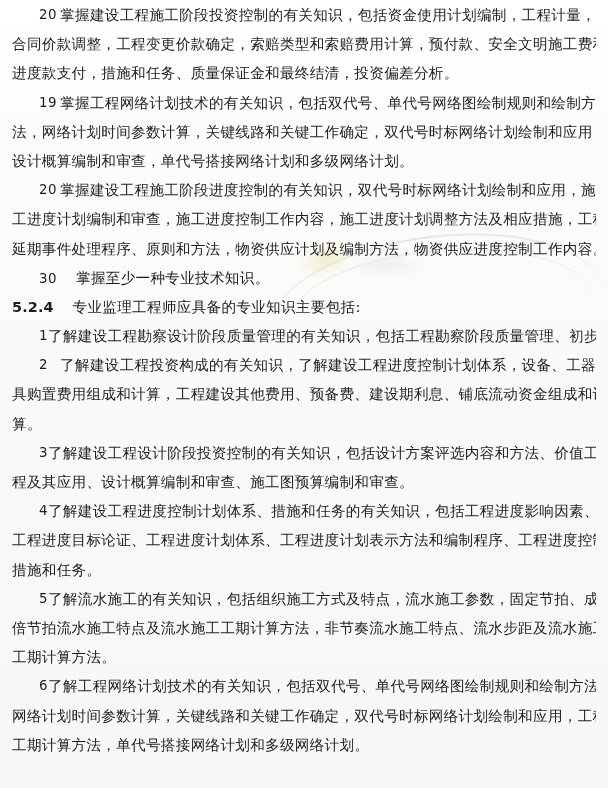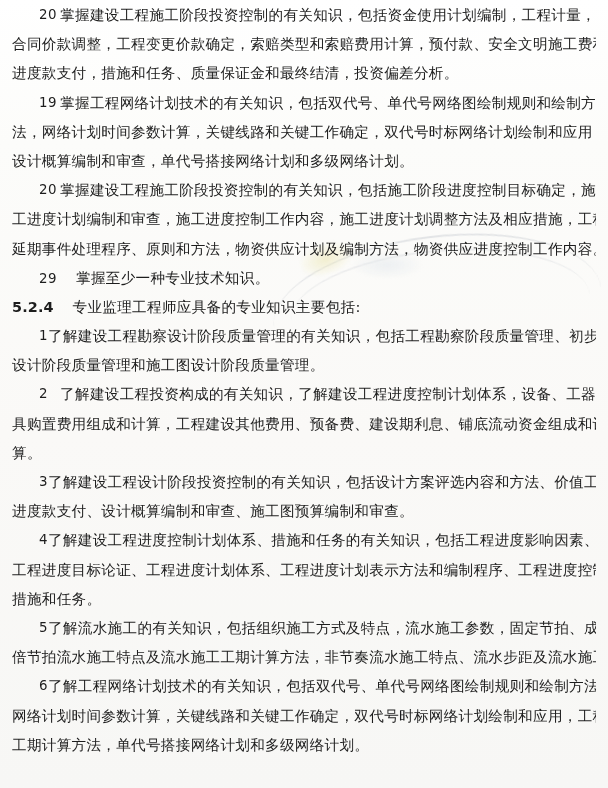--- a/index.html
+++ b/index.html
@@ -142,7 +142,7 @@
 
   <div class="ln justify indent">
     <span class="num">20</span>
-    <span>掌握建设工程施工阶段投资控制的有关知识，包括施工阶段进度控制目标确定，施</span>
+    <span>掌握建设工程施工阶段进度控制的有关知识，双代号时标网络计划绘制和应用，施</span>
   </div>
   <div class="ln justify">
     <span>工进度计划编制和审查，施工进度控制工作内容，施工进度计划调整方法及相应措施，工程</span>

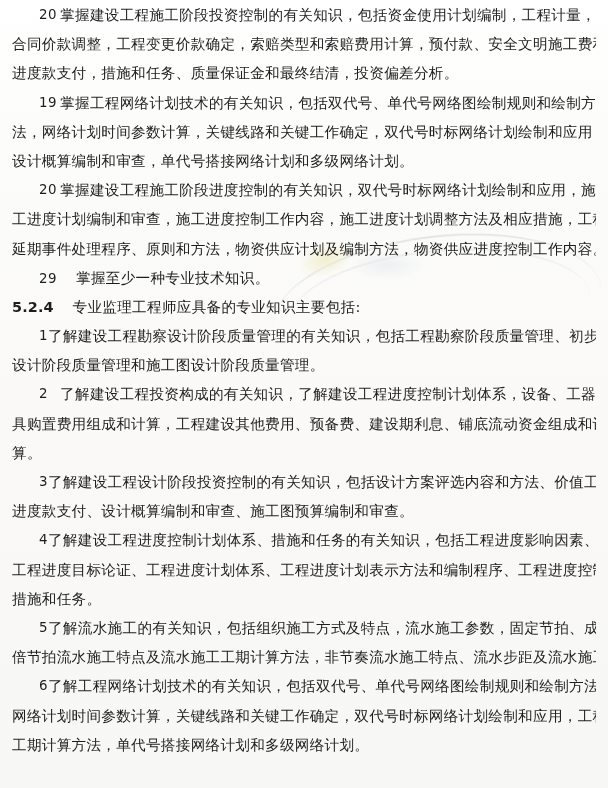--- a/index.html
+++ b/index.html
@@ -152,7 +152,7 @@
   </div>
 
   <div class="ln indent">
-    <span class="num">29</span>
+    <span class="num">30</span>
     <span class="gap-sm"></span>
     <span>掌握至少一种专业技术知识。</span>
   </div>

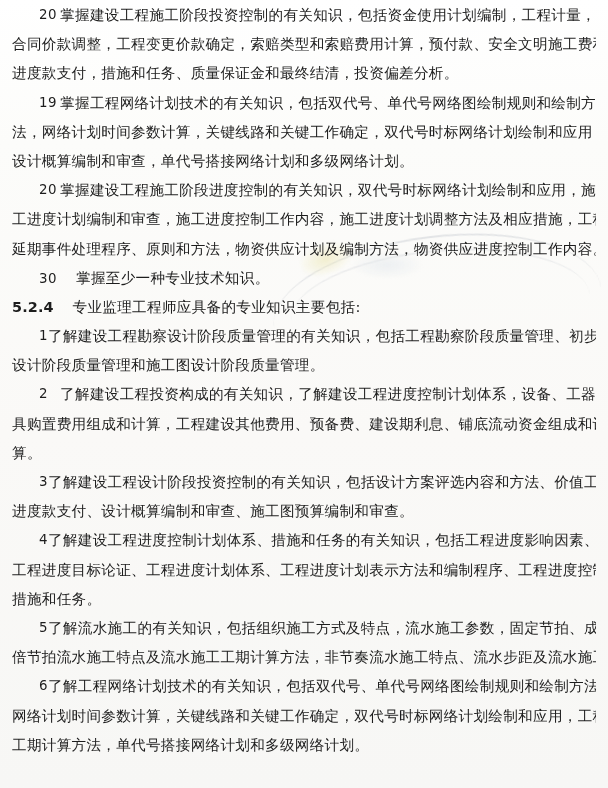--- a/index.html
+++ b/index.html
@@ -167,9 +167,6 @@
     <span class="num">1</span>
     <span>了解建设工程勘察设计阶段质量管理的有关知识，包括工程勘察阶段质量管理、初步</span>
   </div>
-  <div class="ln">
-    <span>设计阶段质量管理和施工图设计阶段质量管理。</span>
-  </div>
 
   <div class="ln justify indent">
     <span class="num">2</span>

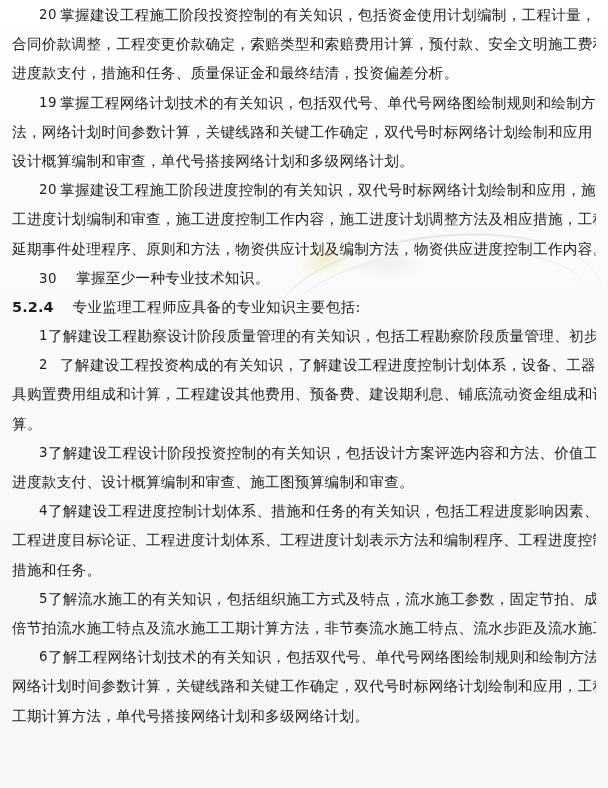--- a/index.html
+++ b/index.html
@@ -184,7 +184,7 @@
     <span>了解建设工程设计阶段投资控制的有关知识，包括设计方案评选内容和方法、价值工</span>
   </div>
   <div class="ln">
-    <span>进度款支付、设计概算编制和审查、施工图预算编制和审查。</span>
+    <span>程及其应用、设计概算编制和审查、施工图预算编制和审查。</span>
   </div>
 
   <div class="ln justify indent">

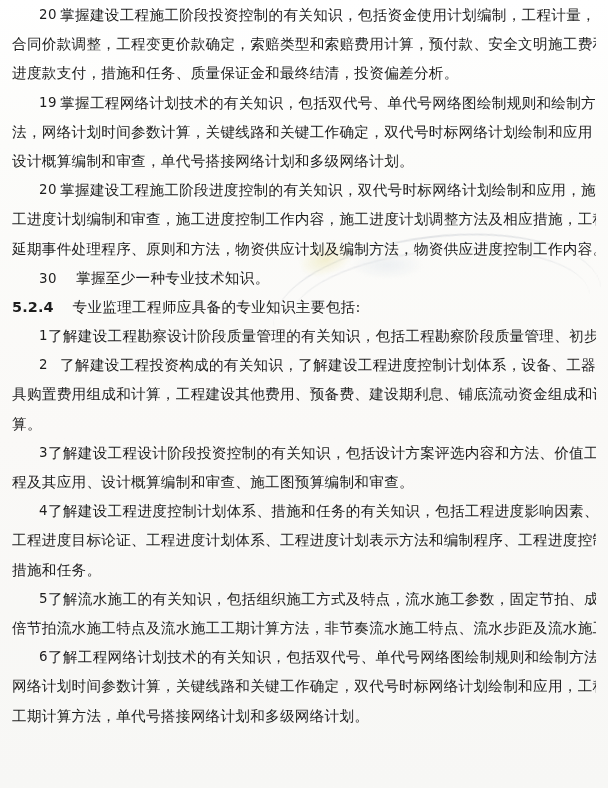--- a/index.html
+++ b/index.html
@@ -205,6 +205,9 @@
   <div class="ln justify">
     <span>倍节拍流水施工特点及流水施工工期计算方法，非节奏流水施工特点、流水步距及流水施工</span>
   </div>
+  <div class="ln">
+    <span>工期计算方法。</span>
+  </div>
 
   <div class="ln justify indent">
     <span class="num">6</span>

